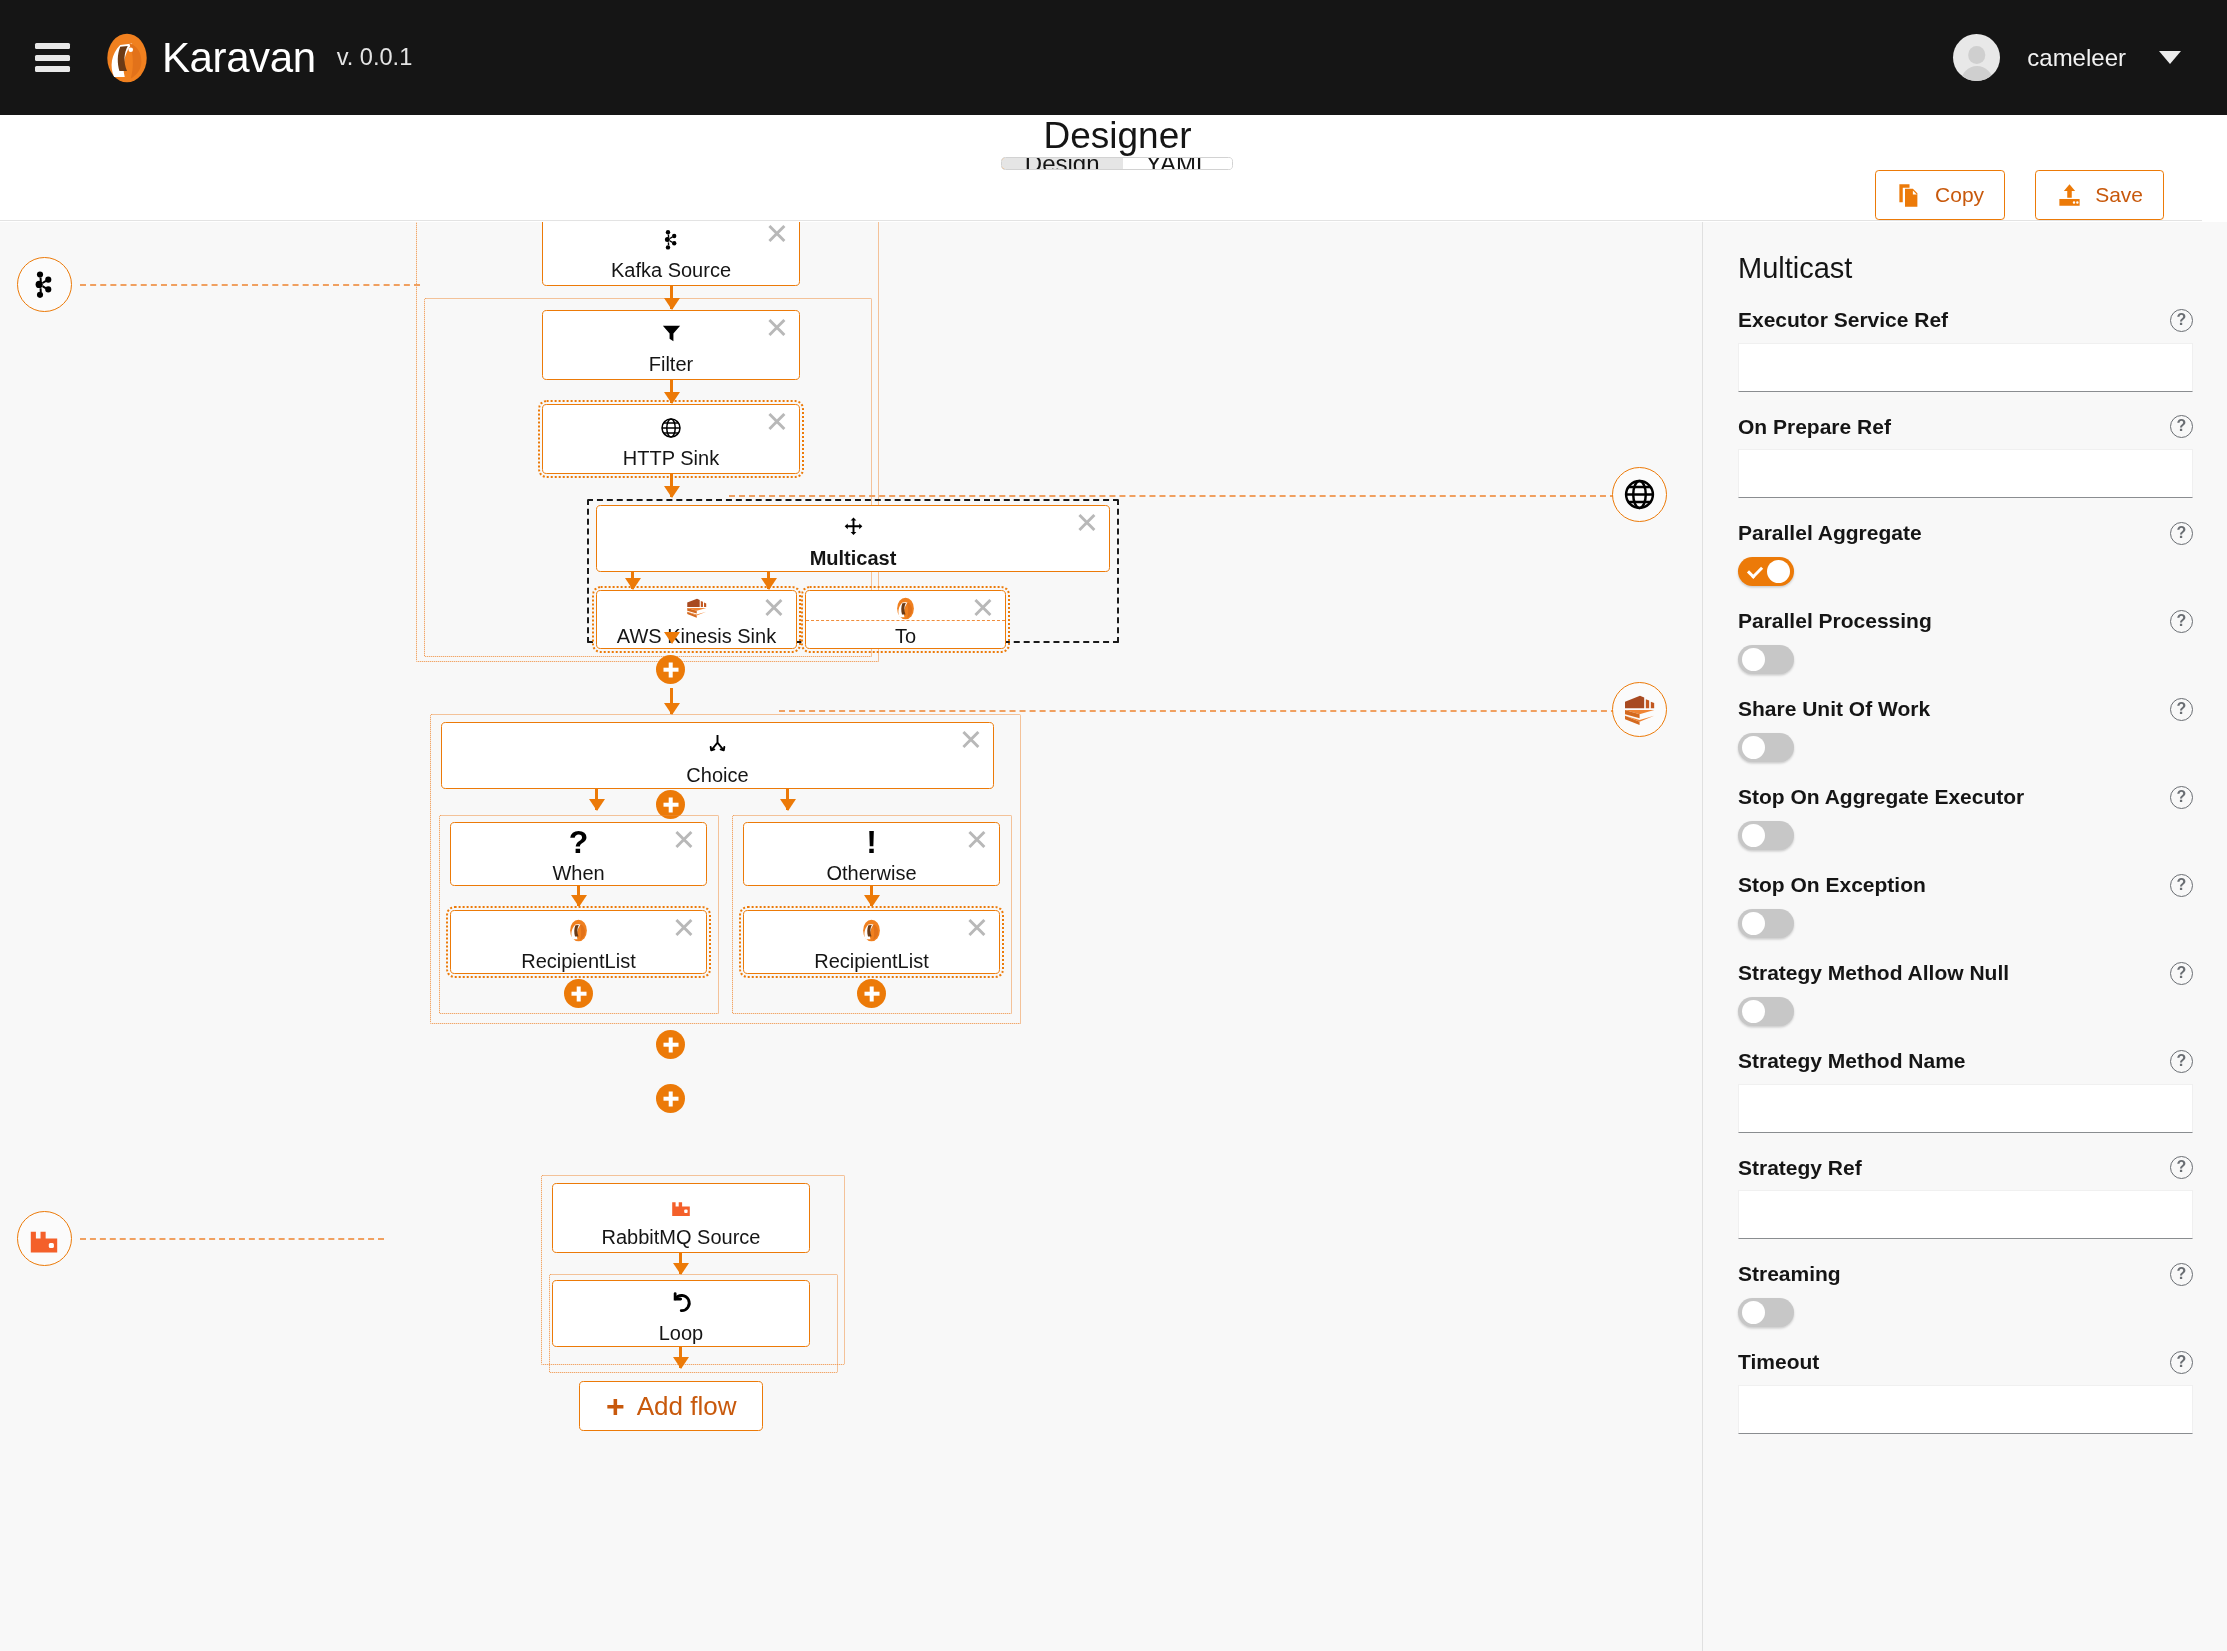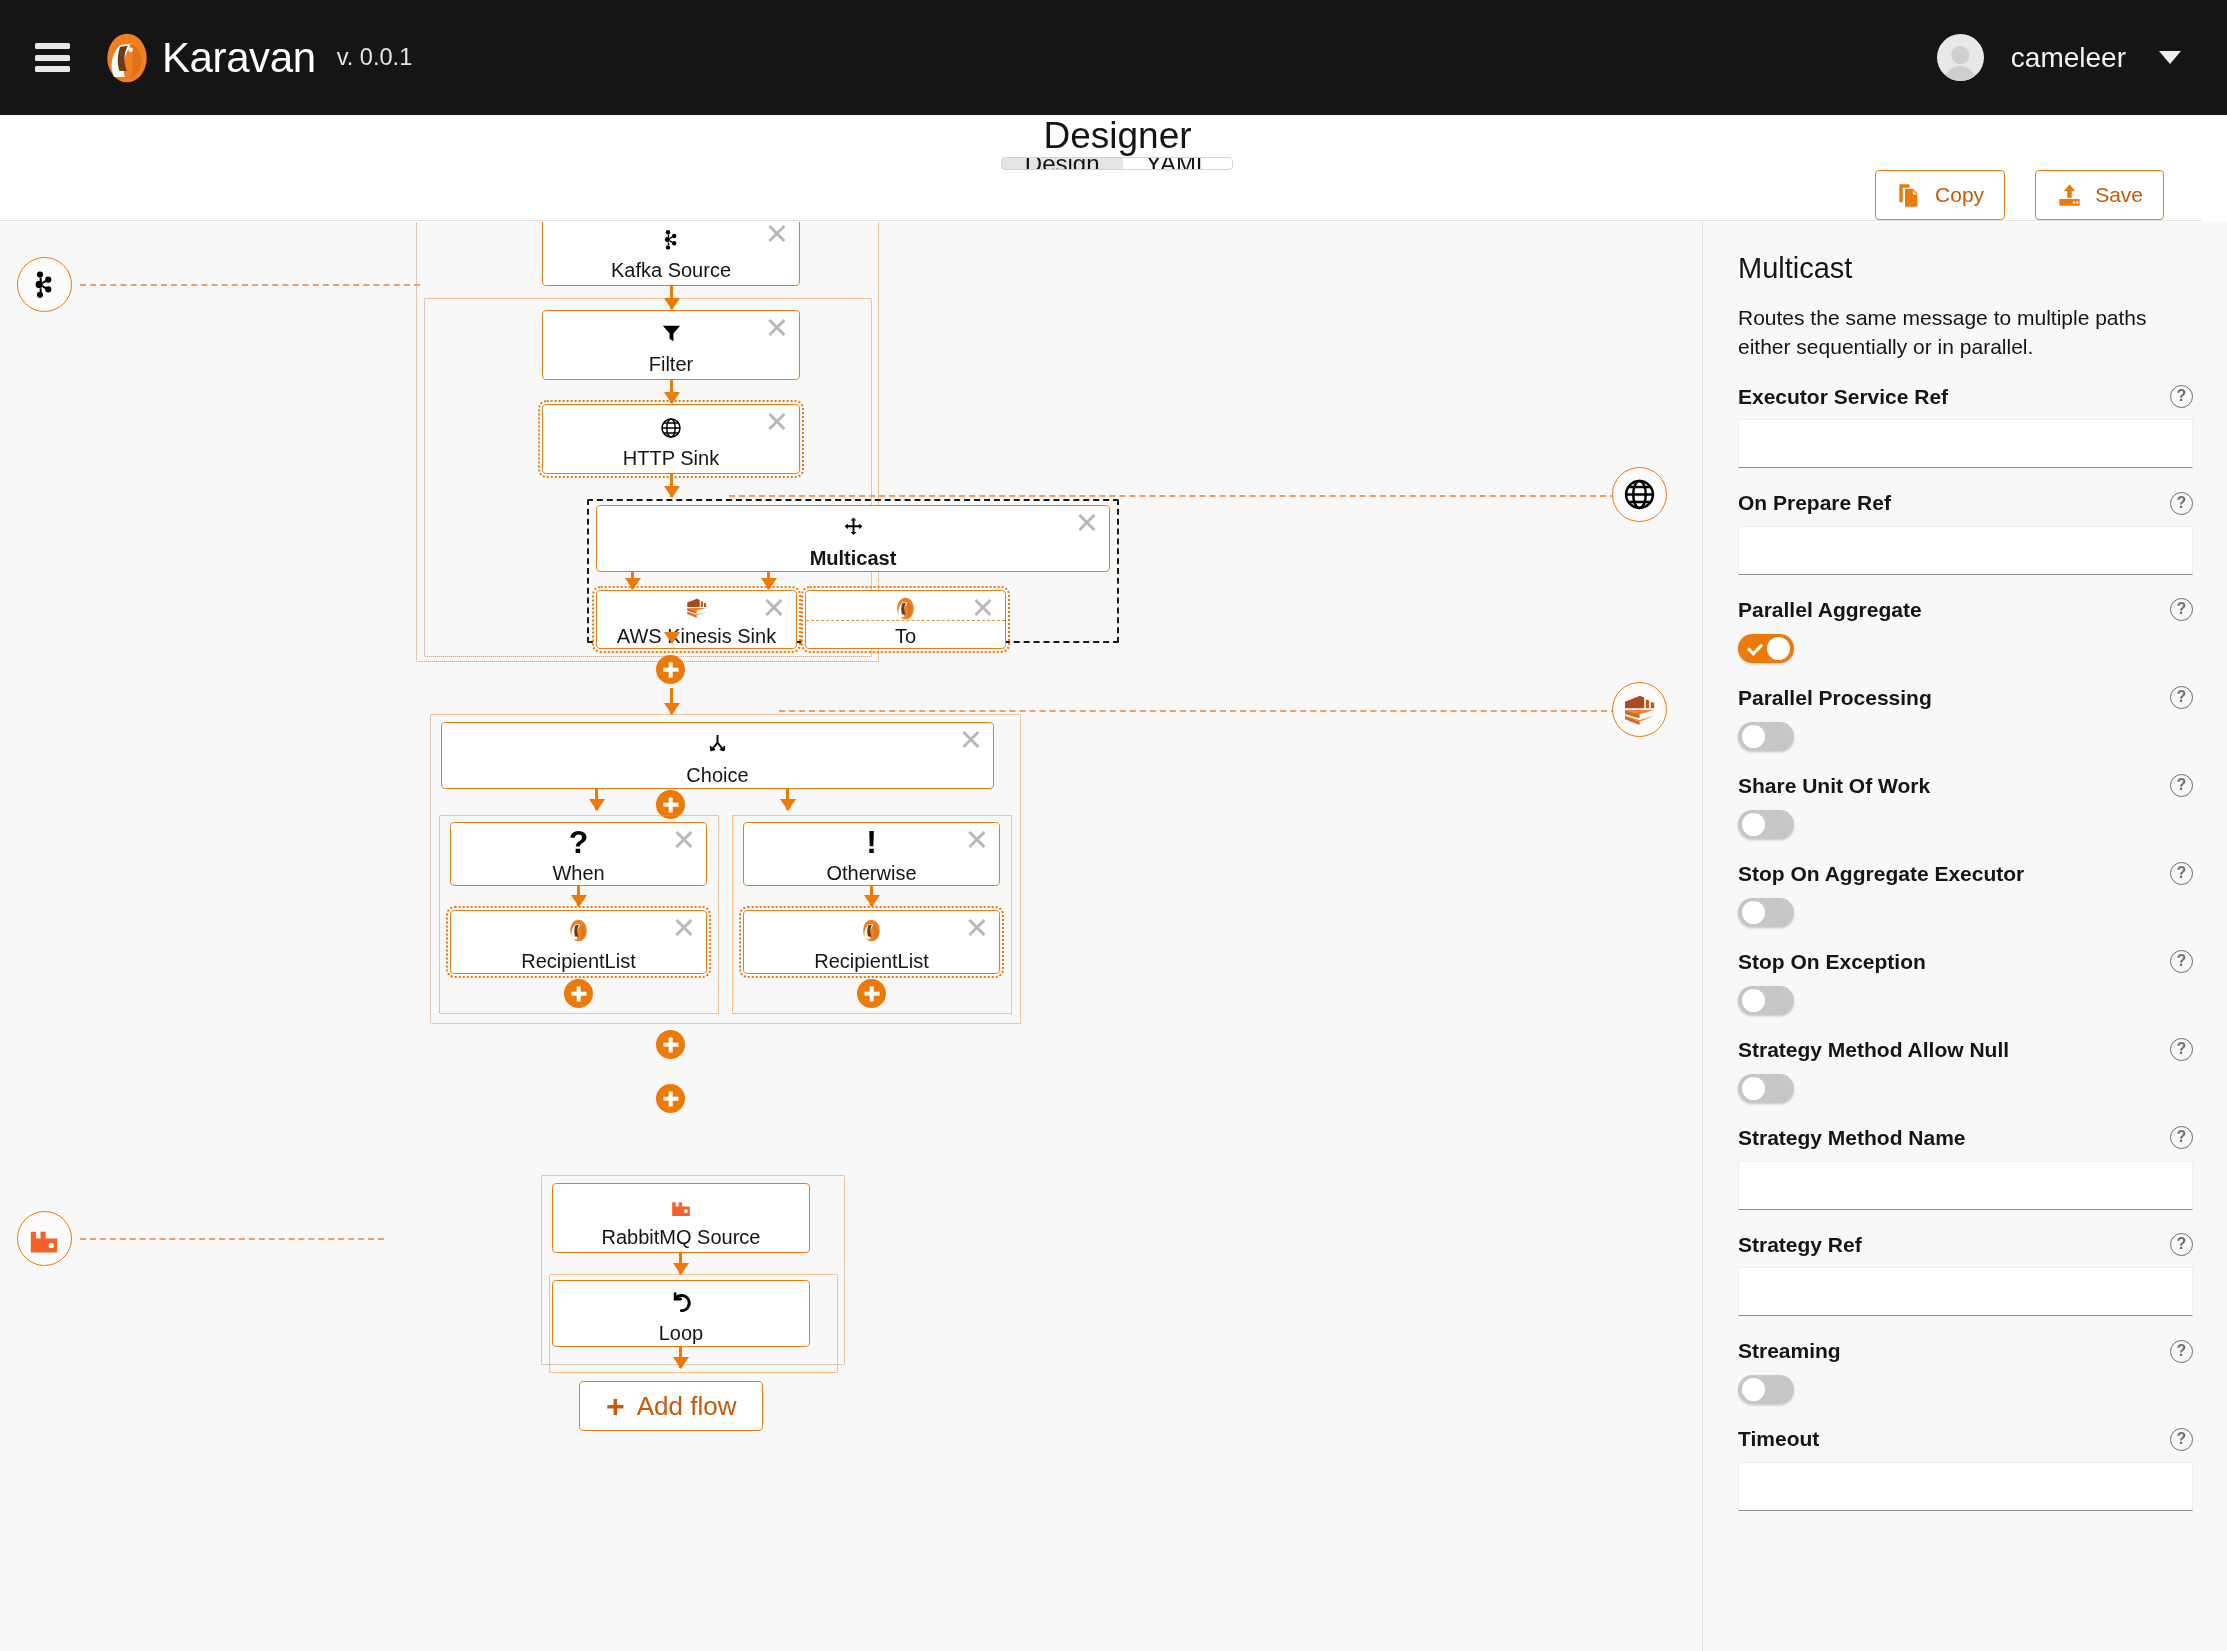--- a/index.html
+++ b/index.html
@@ -28,7 +28,7 @@
             width:17.5px; height:17.5px; border-radius:50%; background:#cfcfcf; }
   .avatar::after { content:""; position:absolute; left:50%; top:32px; transform:translateX(-50%);
             width:32px; height:26px; border-radius:16px 16px 0 0; background:#cfcfcf; }
-  .user-name { margin-left: 27px; font-size: 28px; color: #f2f2f2; }
+  .user-name { margin-left: 27px; font-size: 24px; color: #f2f2f2; }
   .caret-down { margin-left: 33px; width: 0; height: 0;
             border-left: 11.4px solid transparent; border-right: 11.4px solid transparent;
             border-top: 13px solid #ededed; }

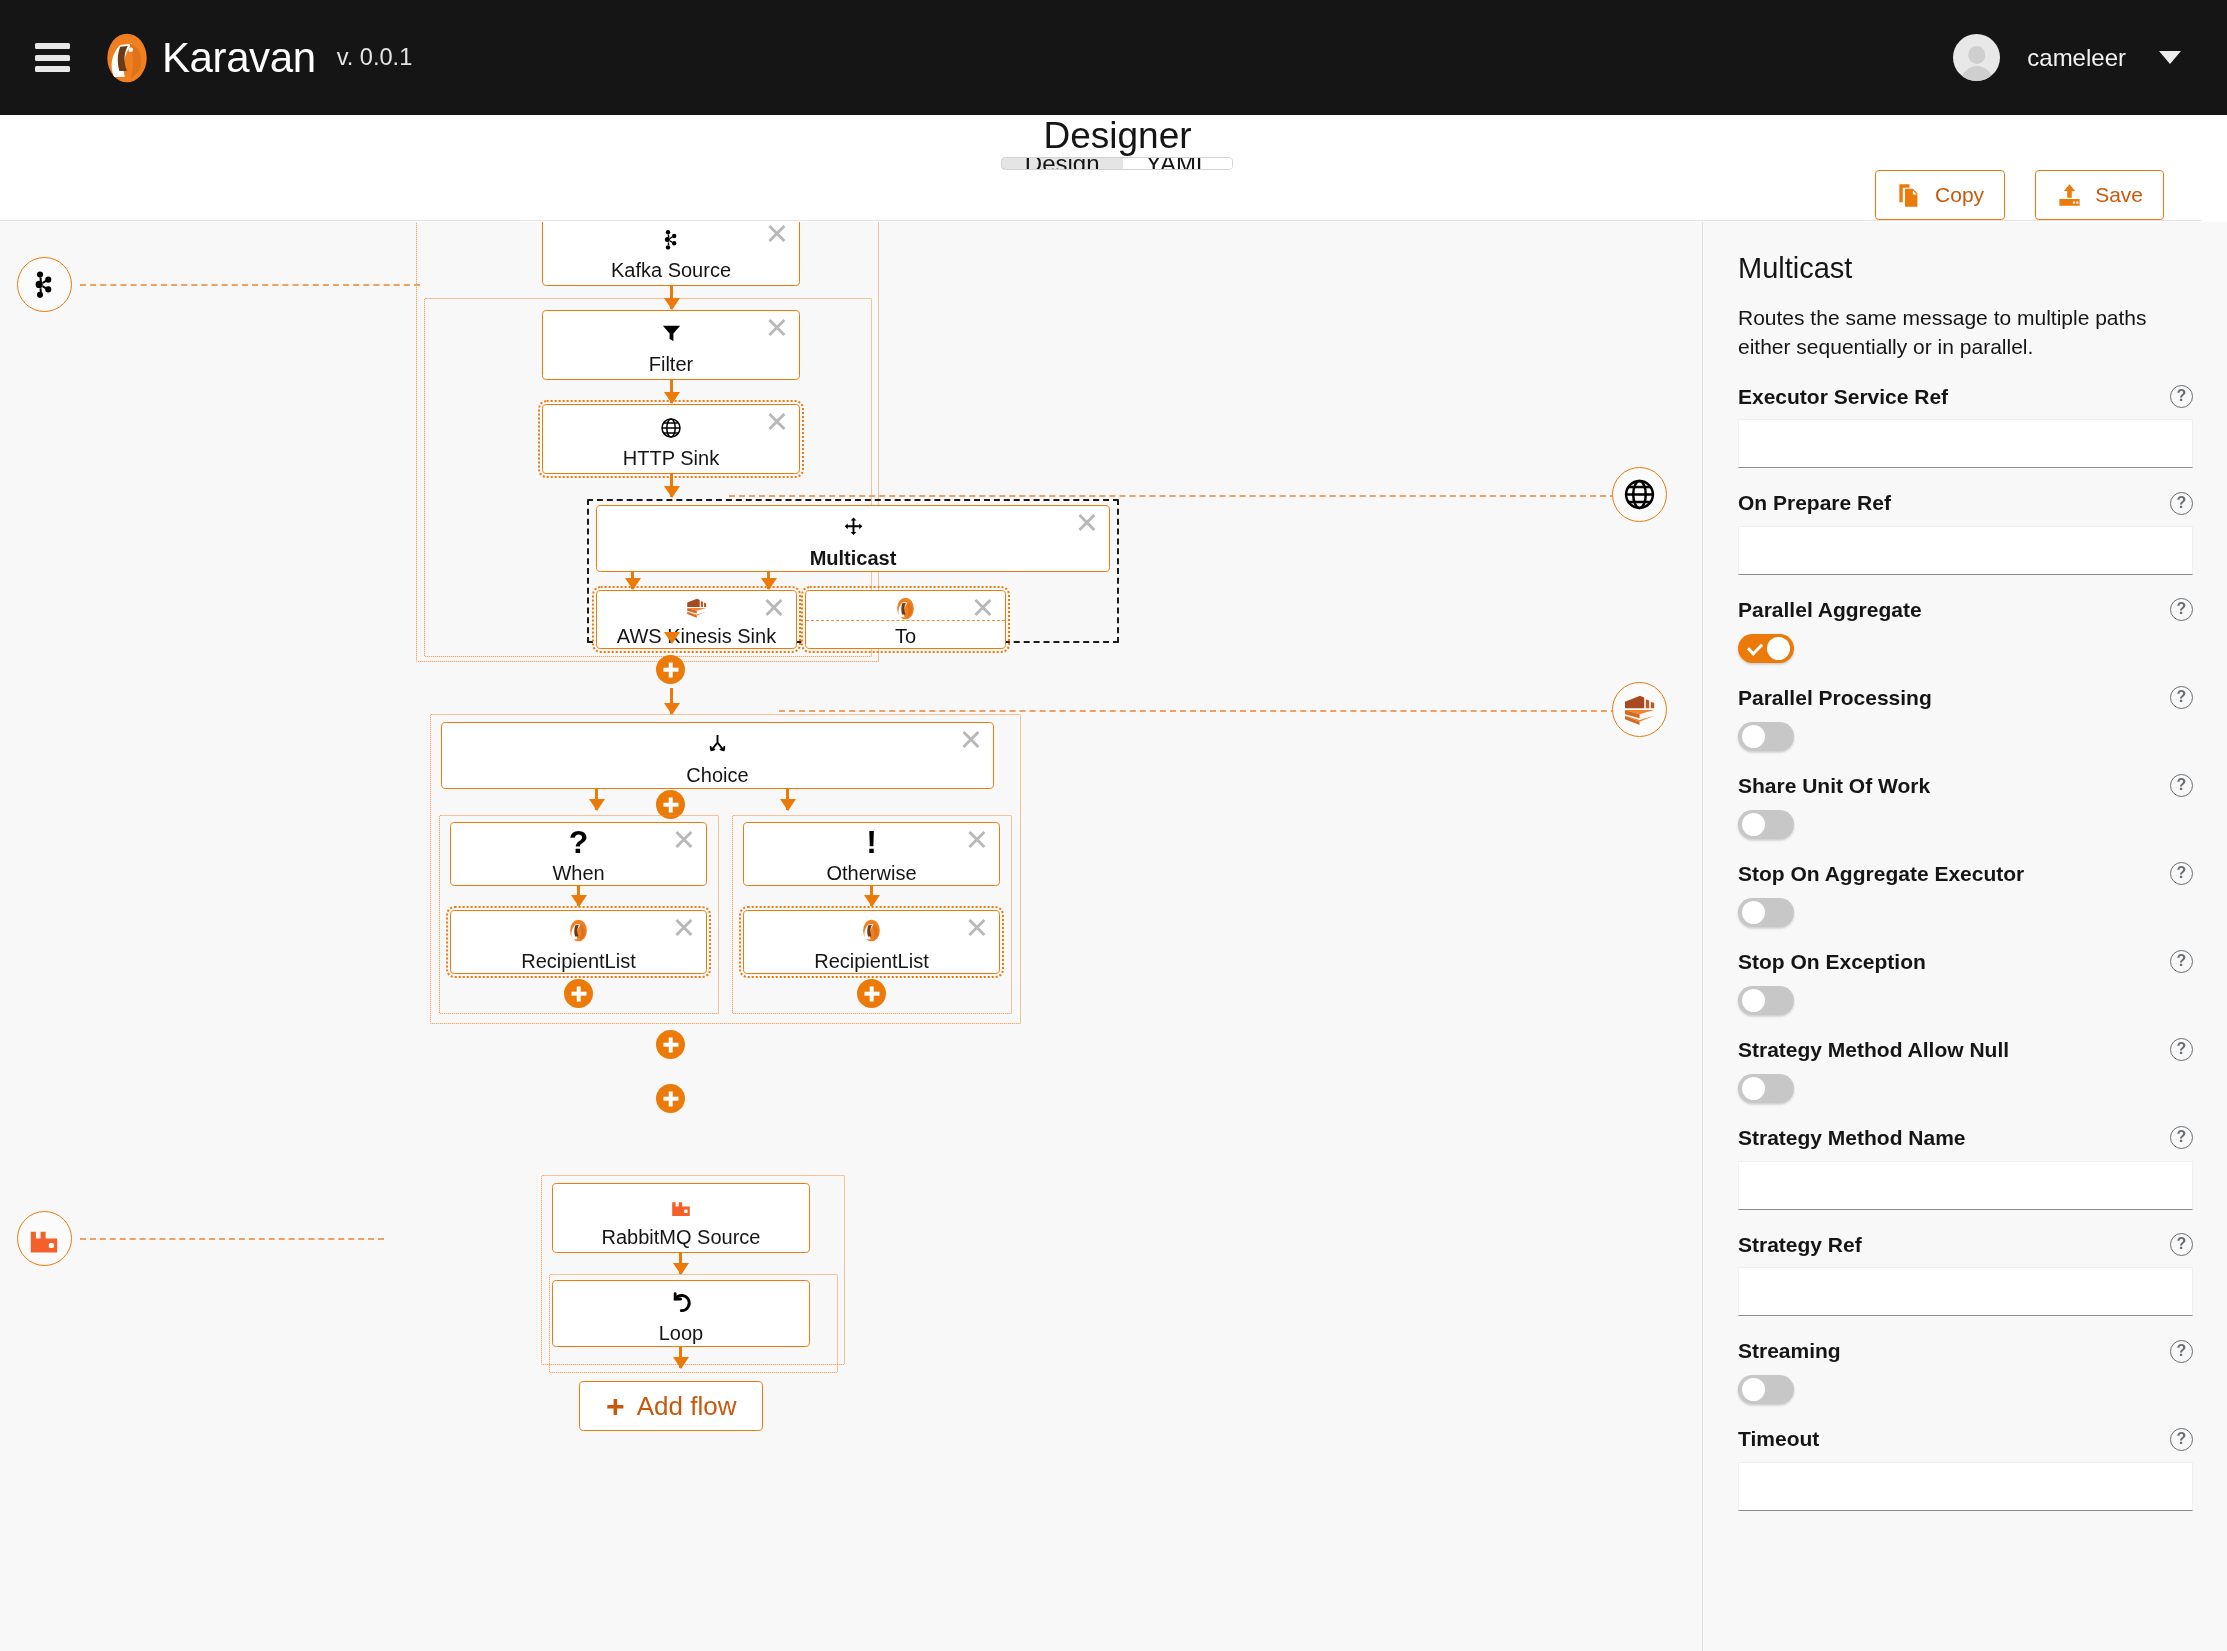--- a/index.html
+++ b/index.html
@@ -429,7 +429,6 @@
 
 <div class="panel">
   <div class="p-title">Multicast</div>
-  <div class="p-desc">Routes the same message to multiple paths either sequentially or in parallel.</div>
   <div id="panel-fields">
       <div class="field"><div class="field-head">
           <div class="field-label">Executor Service Ref</div>

